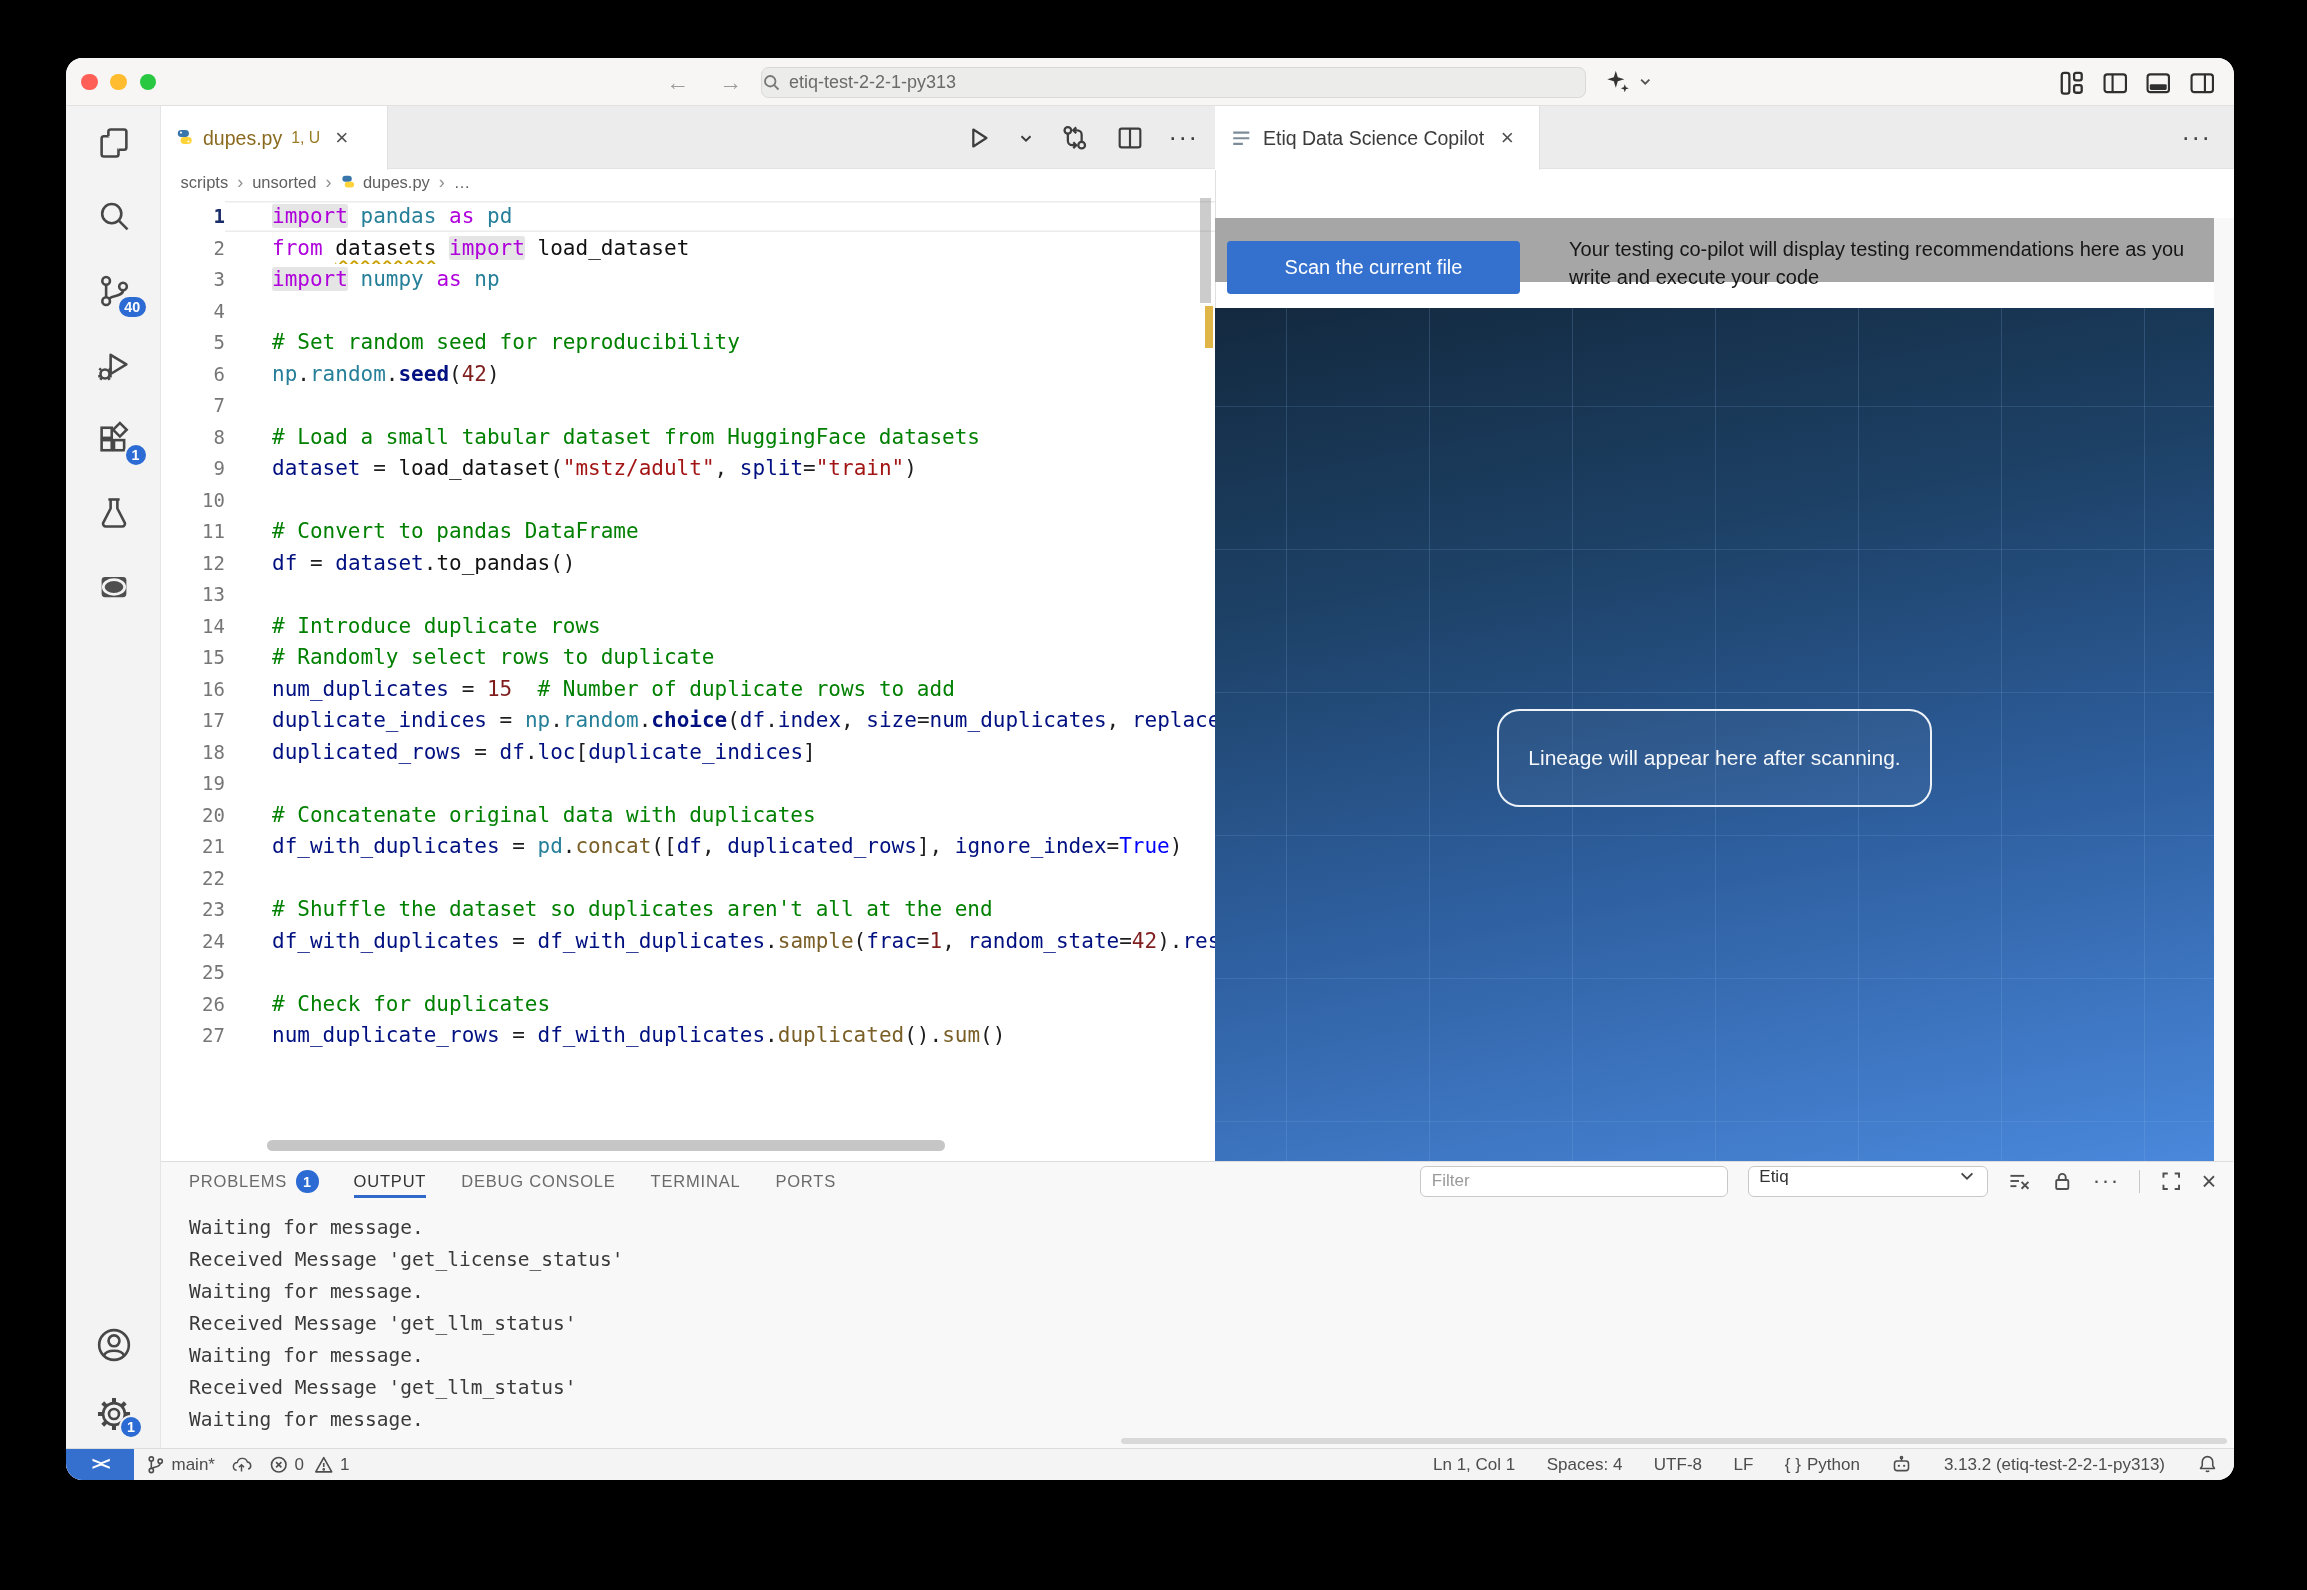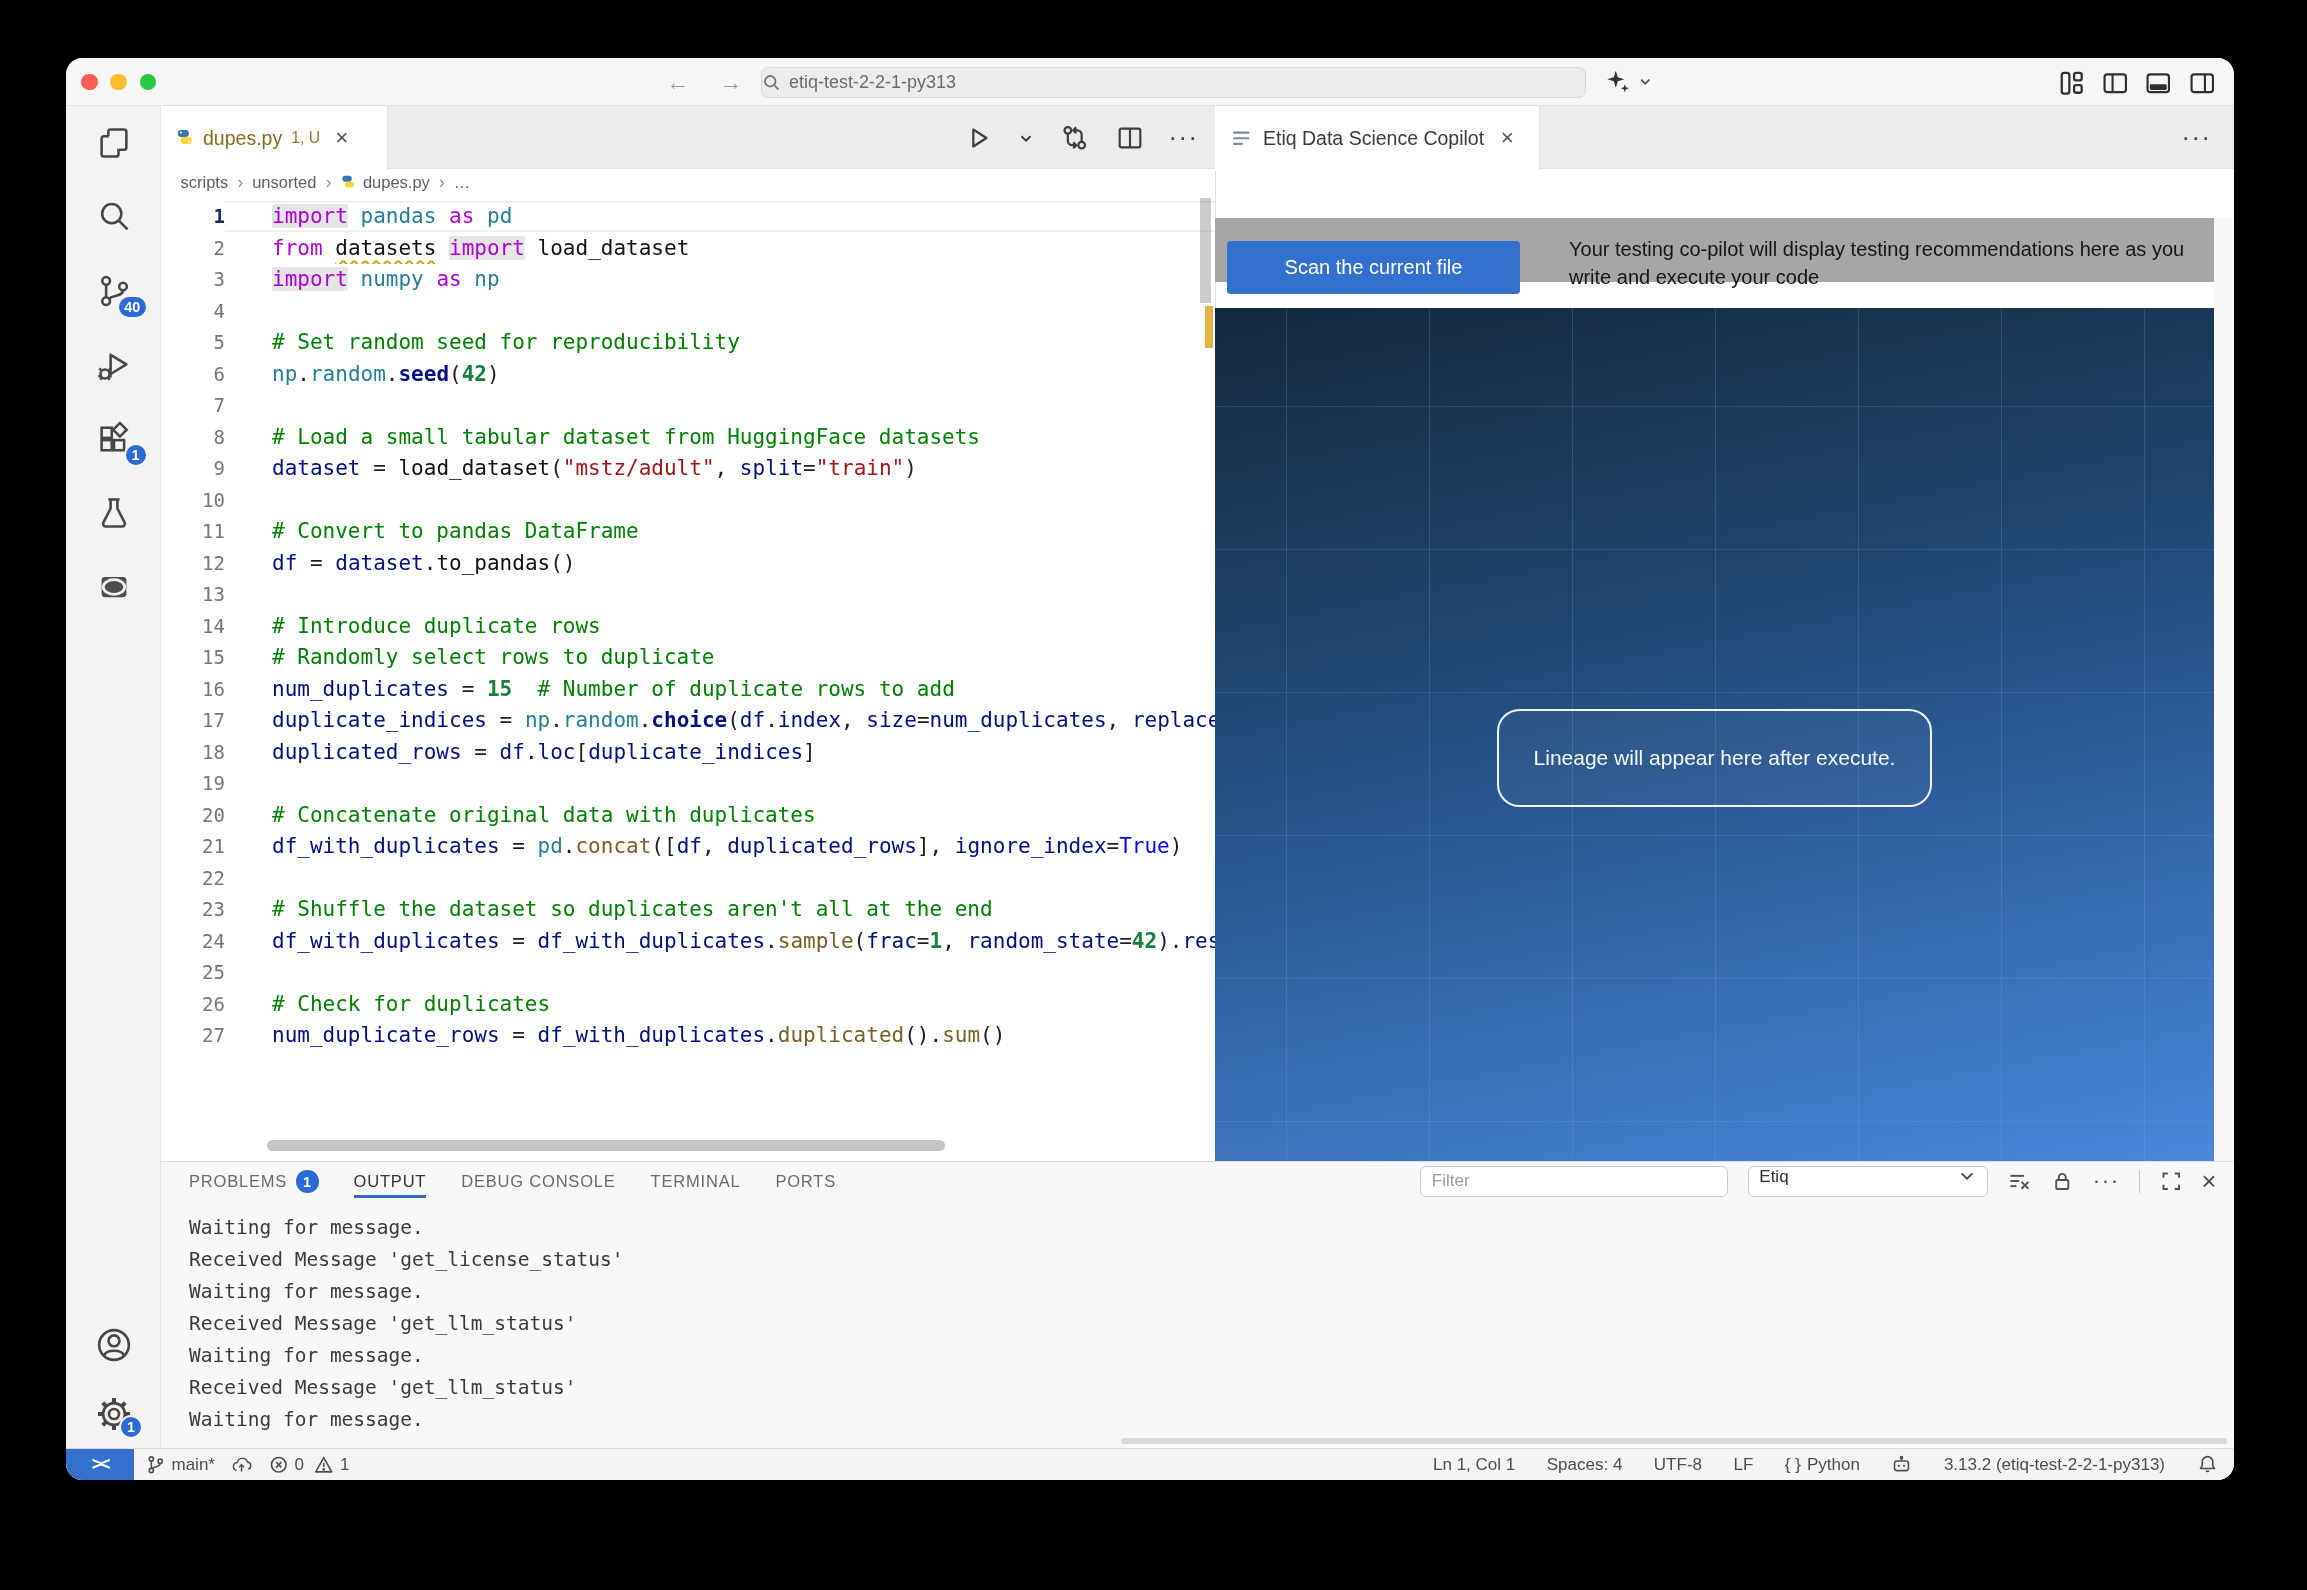--- a/index.html
+++ b/index.html
@@ -44,7 +44,7 @@
   .lc{flex:1;padding-left:47px;font-size:21px;height:31.5px;display:flex;align-items:center;overflow:hidden;}
   .row.current .lc{box-shadow:inset 0 1.5px 0 #ececec, inset 0 -1.5px 0 #ececec;}
   .kw{color:#AF00DB;} .mod{color:#267F99;} .var{color:#001080;} .fn{color:#795E26;}
-  .meth{color:#001080;font-weight:600;} .num{color:#15803d;font-weight:bold;} .str{color:#A31515;}
+  .meth{color:#001080;font-weight:600;} .num{color:#7f1d1d;} .str{color:#A31515;}
   .cmt{color:#008000;} .plain{color:#111;} .op{color:#1e1e1e;} .const{color:#0000FF;}
   .hl{background:#e5e5e5;border-radius:2.3px;}
   .squig{text-decoration:underline wavy #C8A000;text-decoration-thickness:1.5px;text-underline-offset:5.3px;}

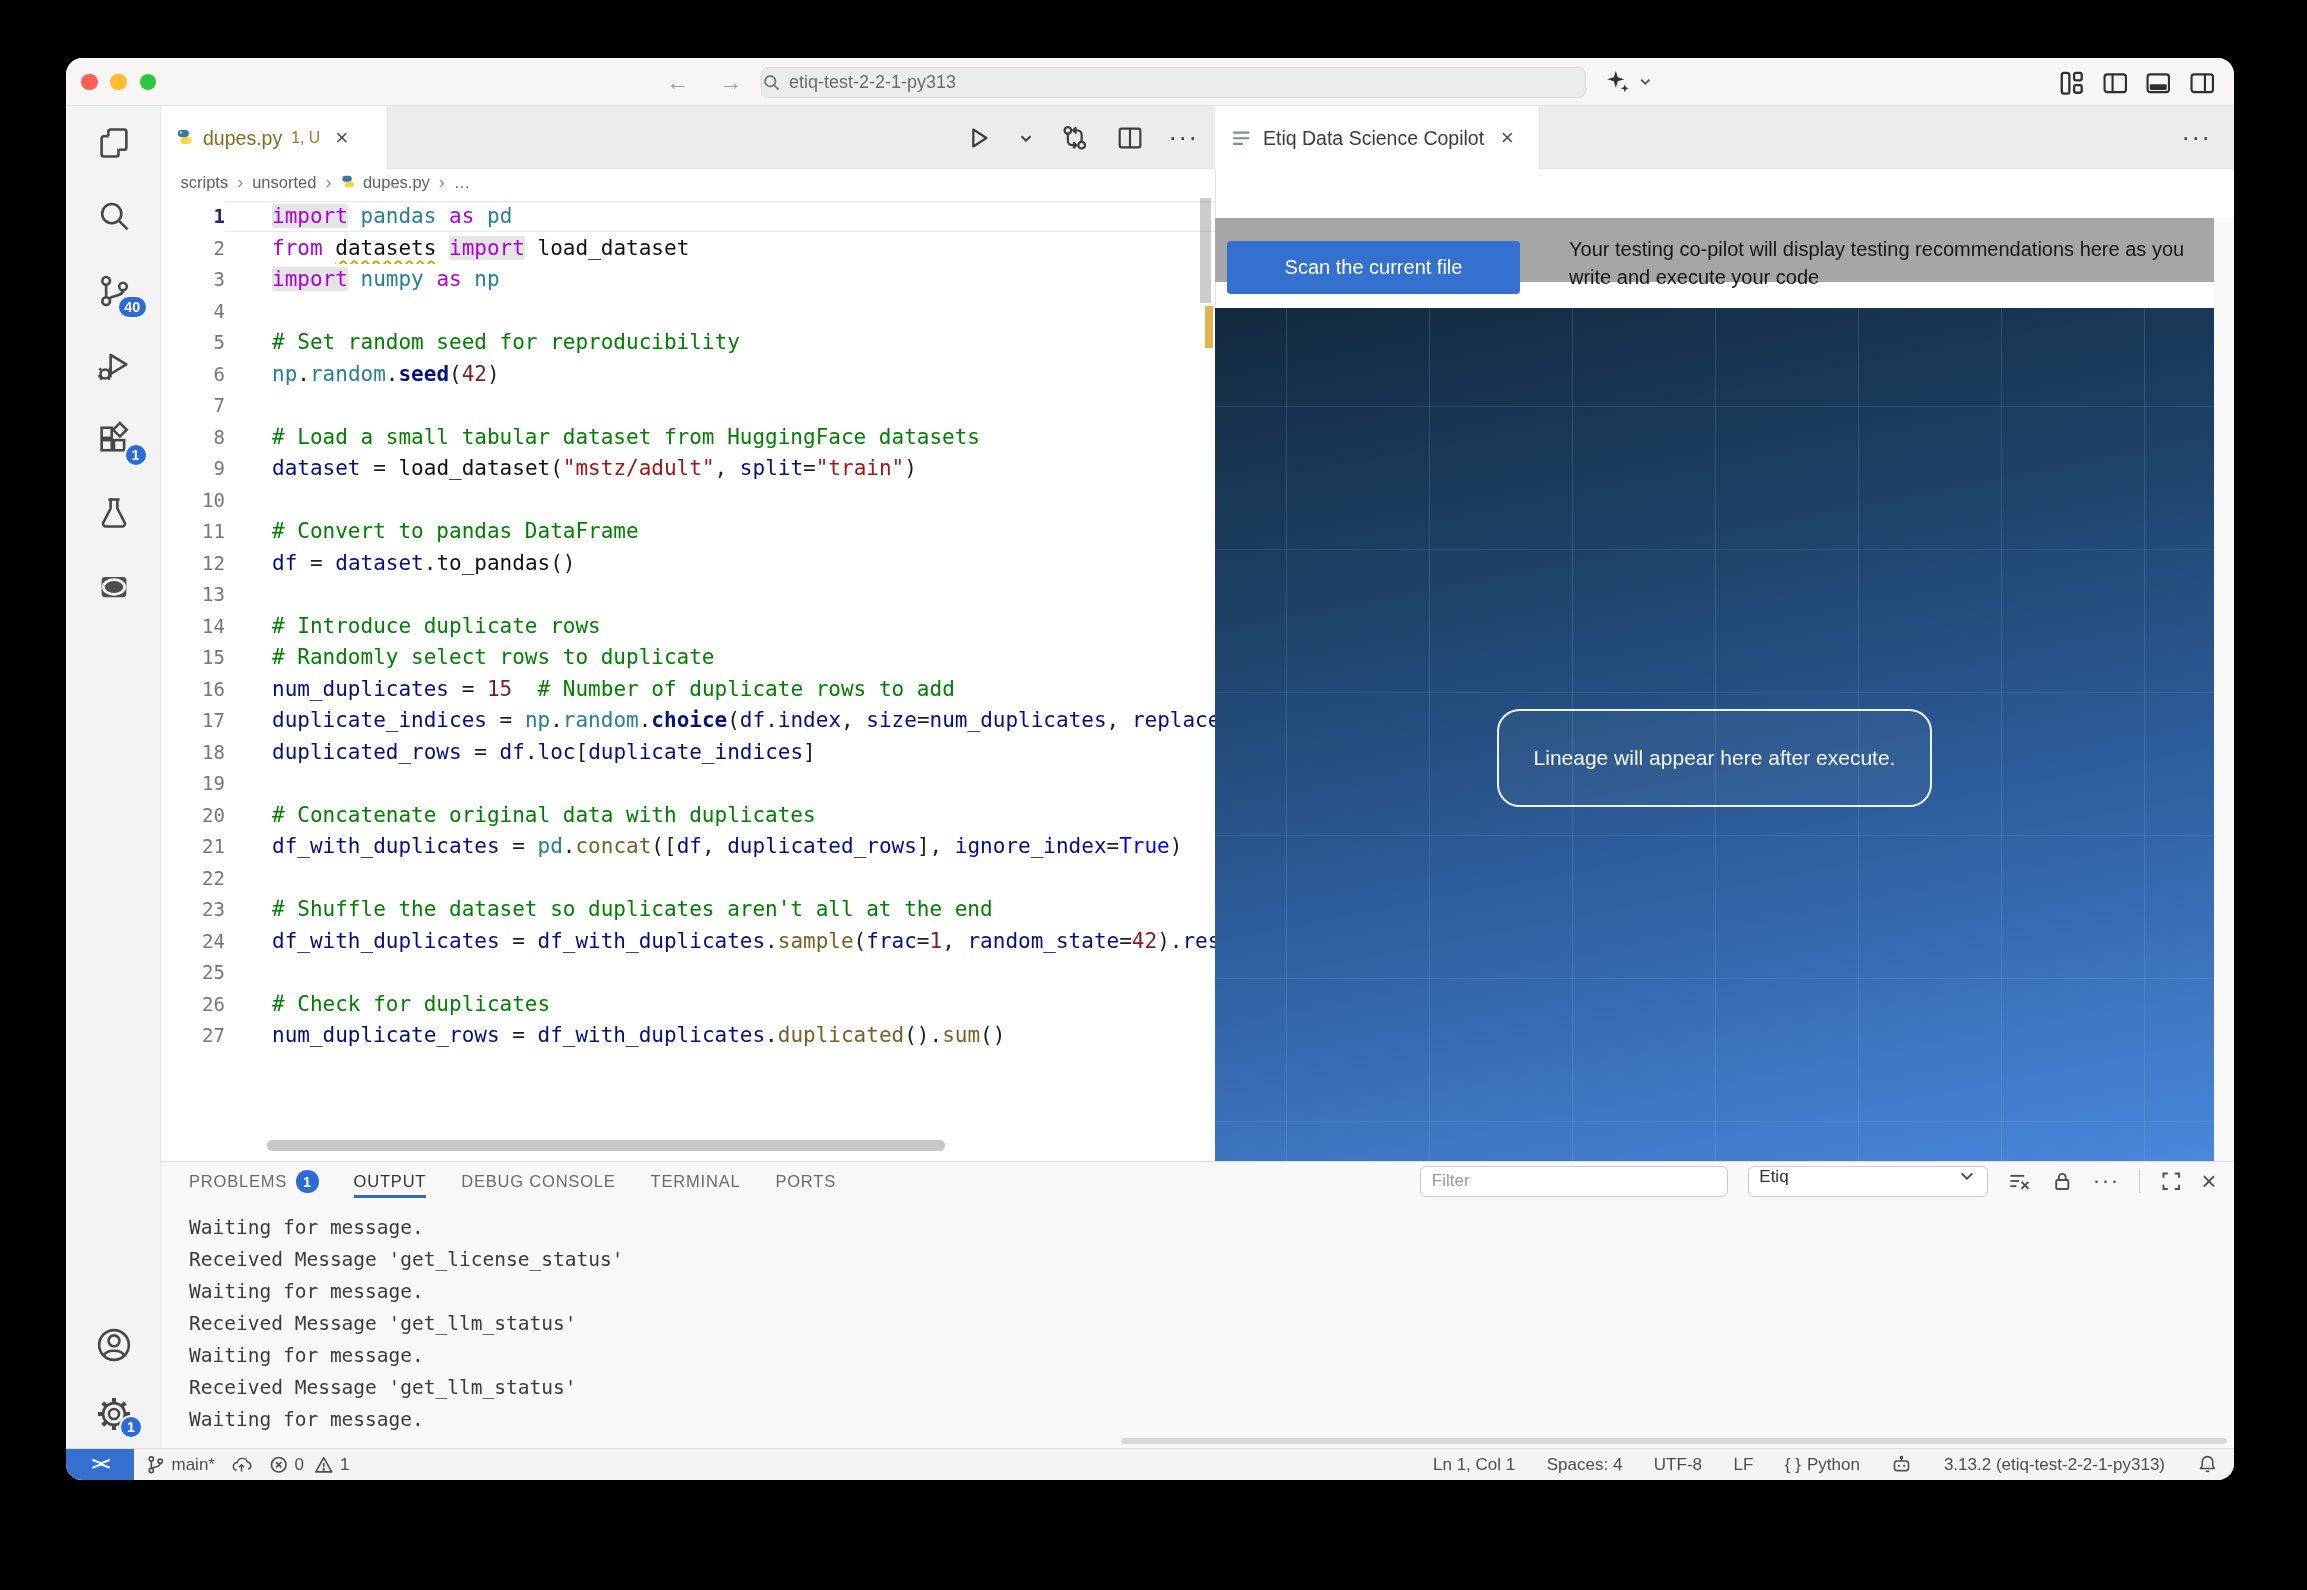--- a/index.html
+++ b/index.html
@@ -383,7 +383,7 @@
 
     <div class="canvas">
       <div class="cta-box">
-        <span>Lineage will appear here after execute.</span>
+        <span>Lineage will appear here after scanning.</span>
       </div>
     </div>
     <div class="p-strip"></div>

